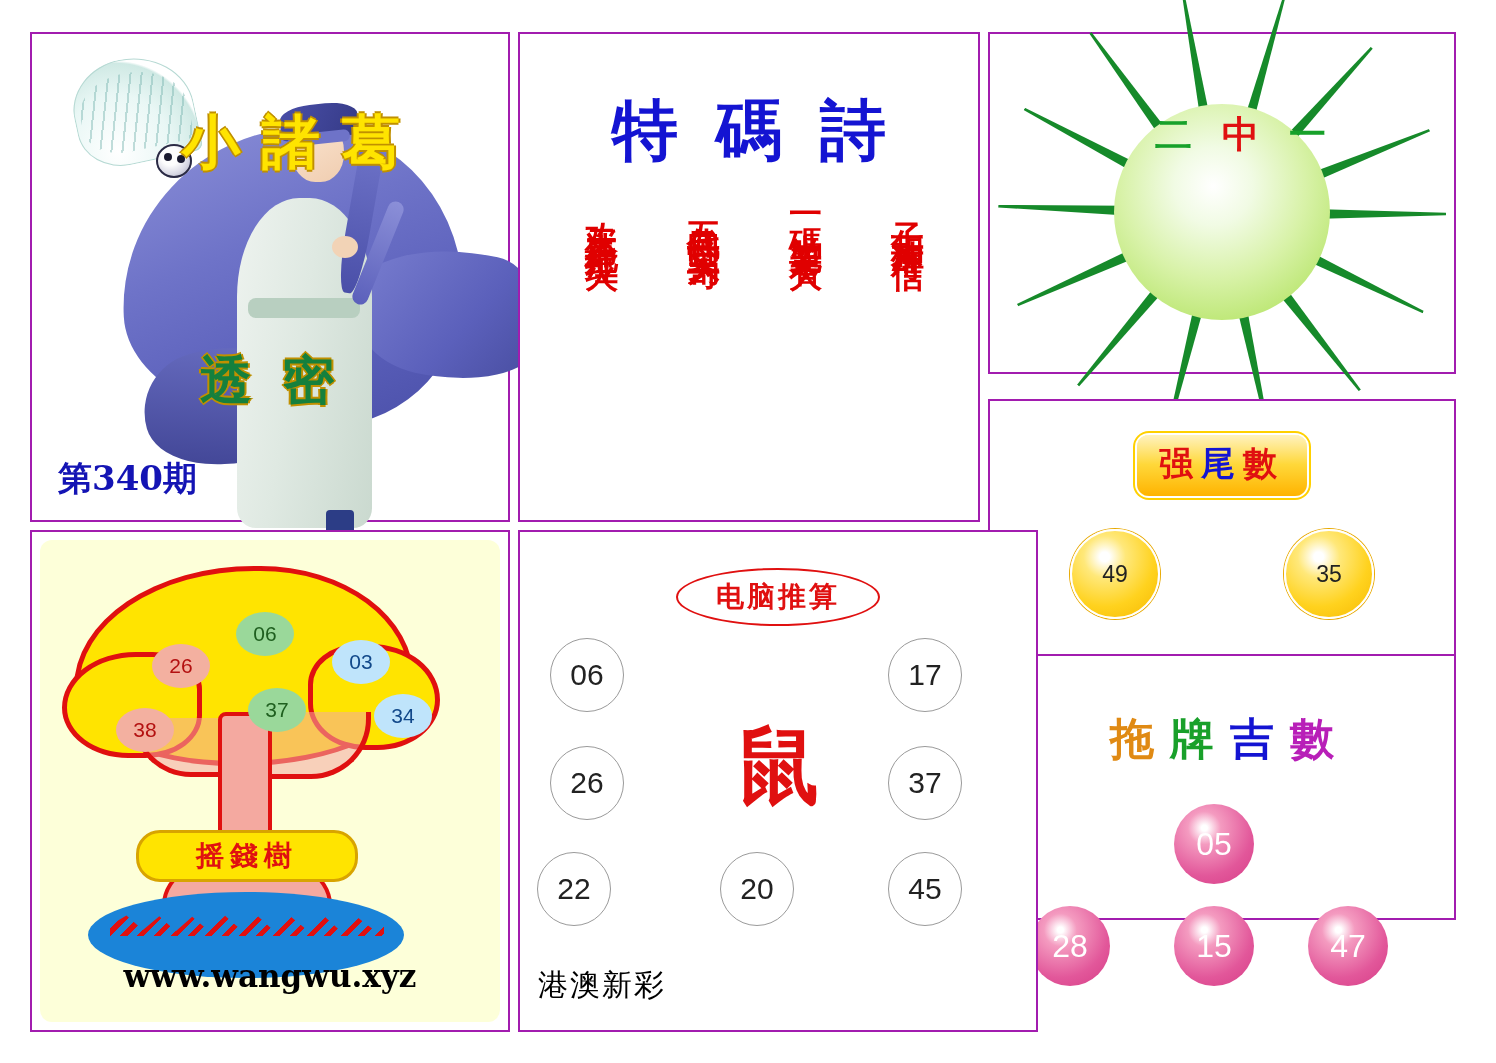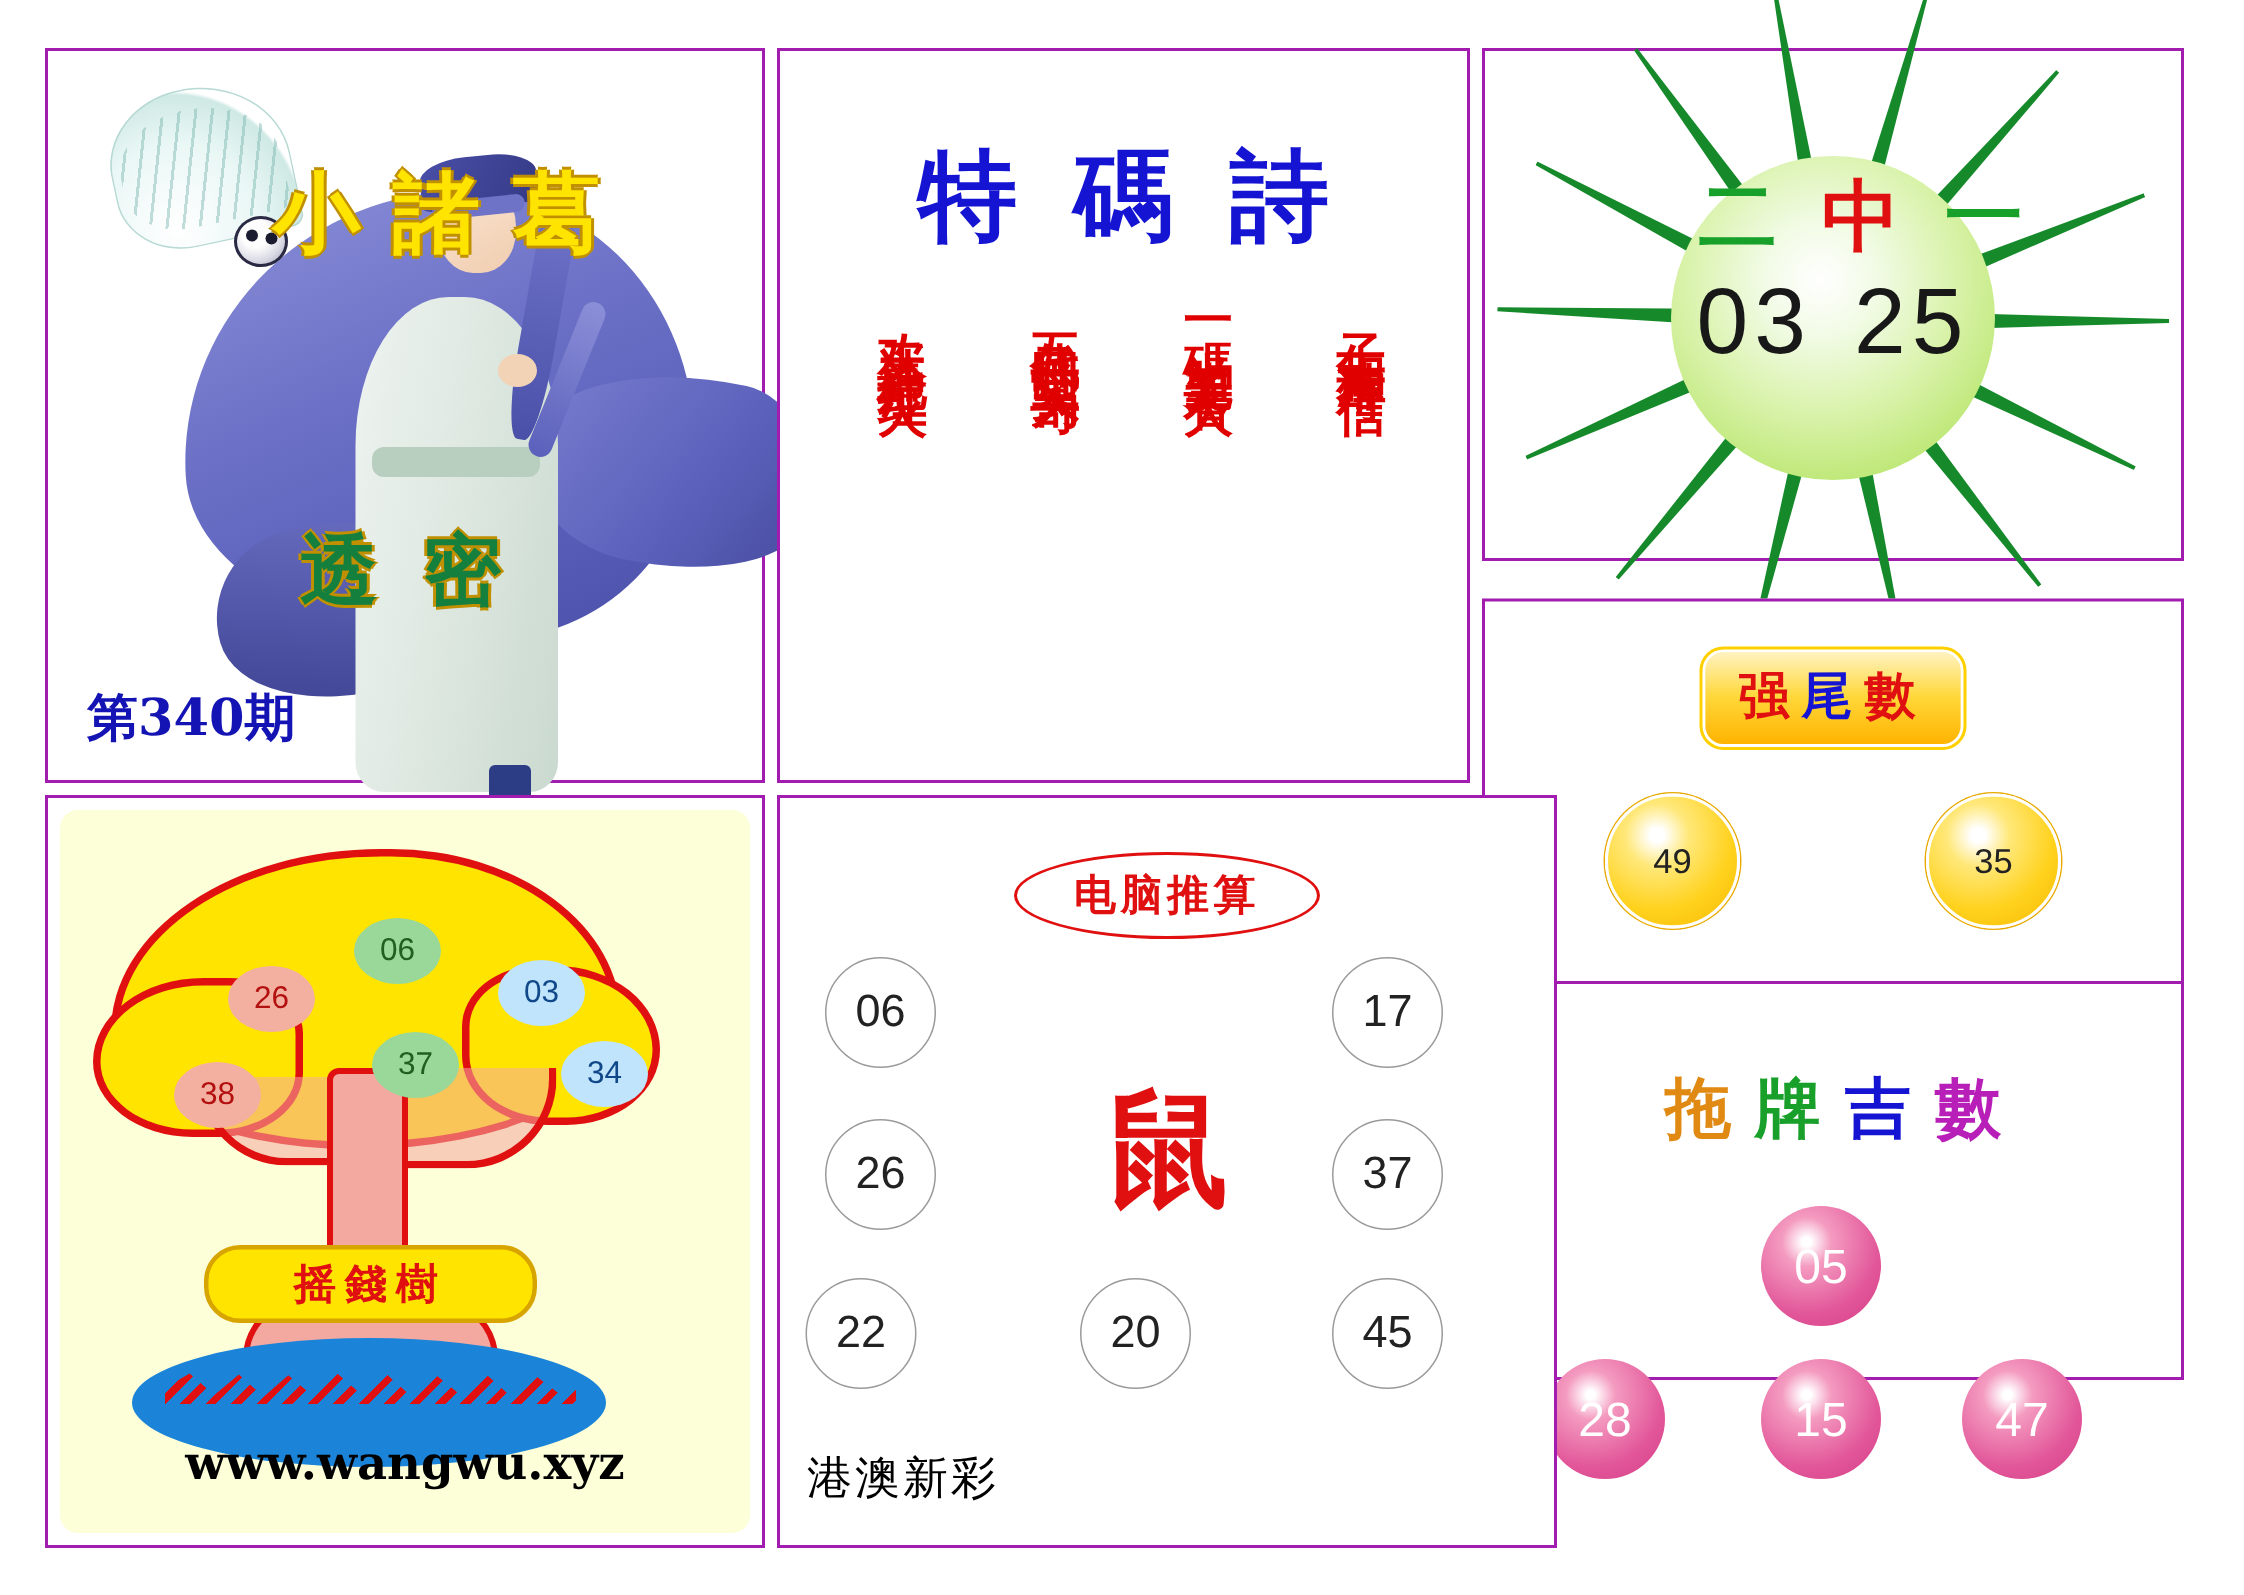--- a/index.html
+++ b/index.html
@@ -244,7 +244,7 @@
     text-align: center;
     font-family: "DejaVu Serif", serif;
     font-weight: bold;
-    font-size: 52px;
+    font-size: 37px;
     letter-spacing: 30px;
     text-indent: 30px;
     white-space: nowrap;

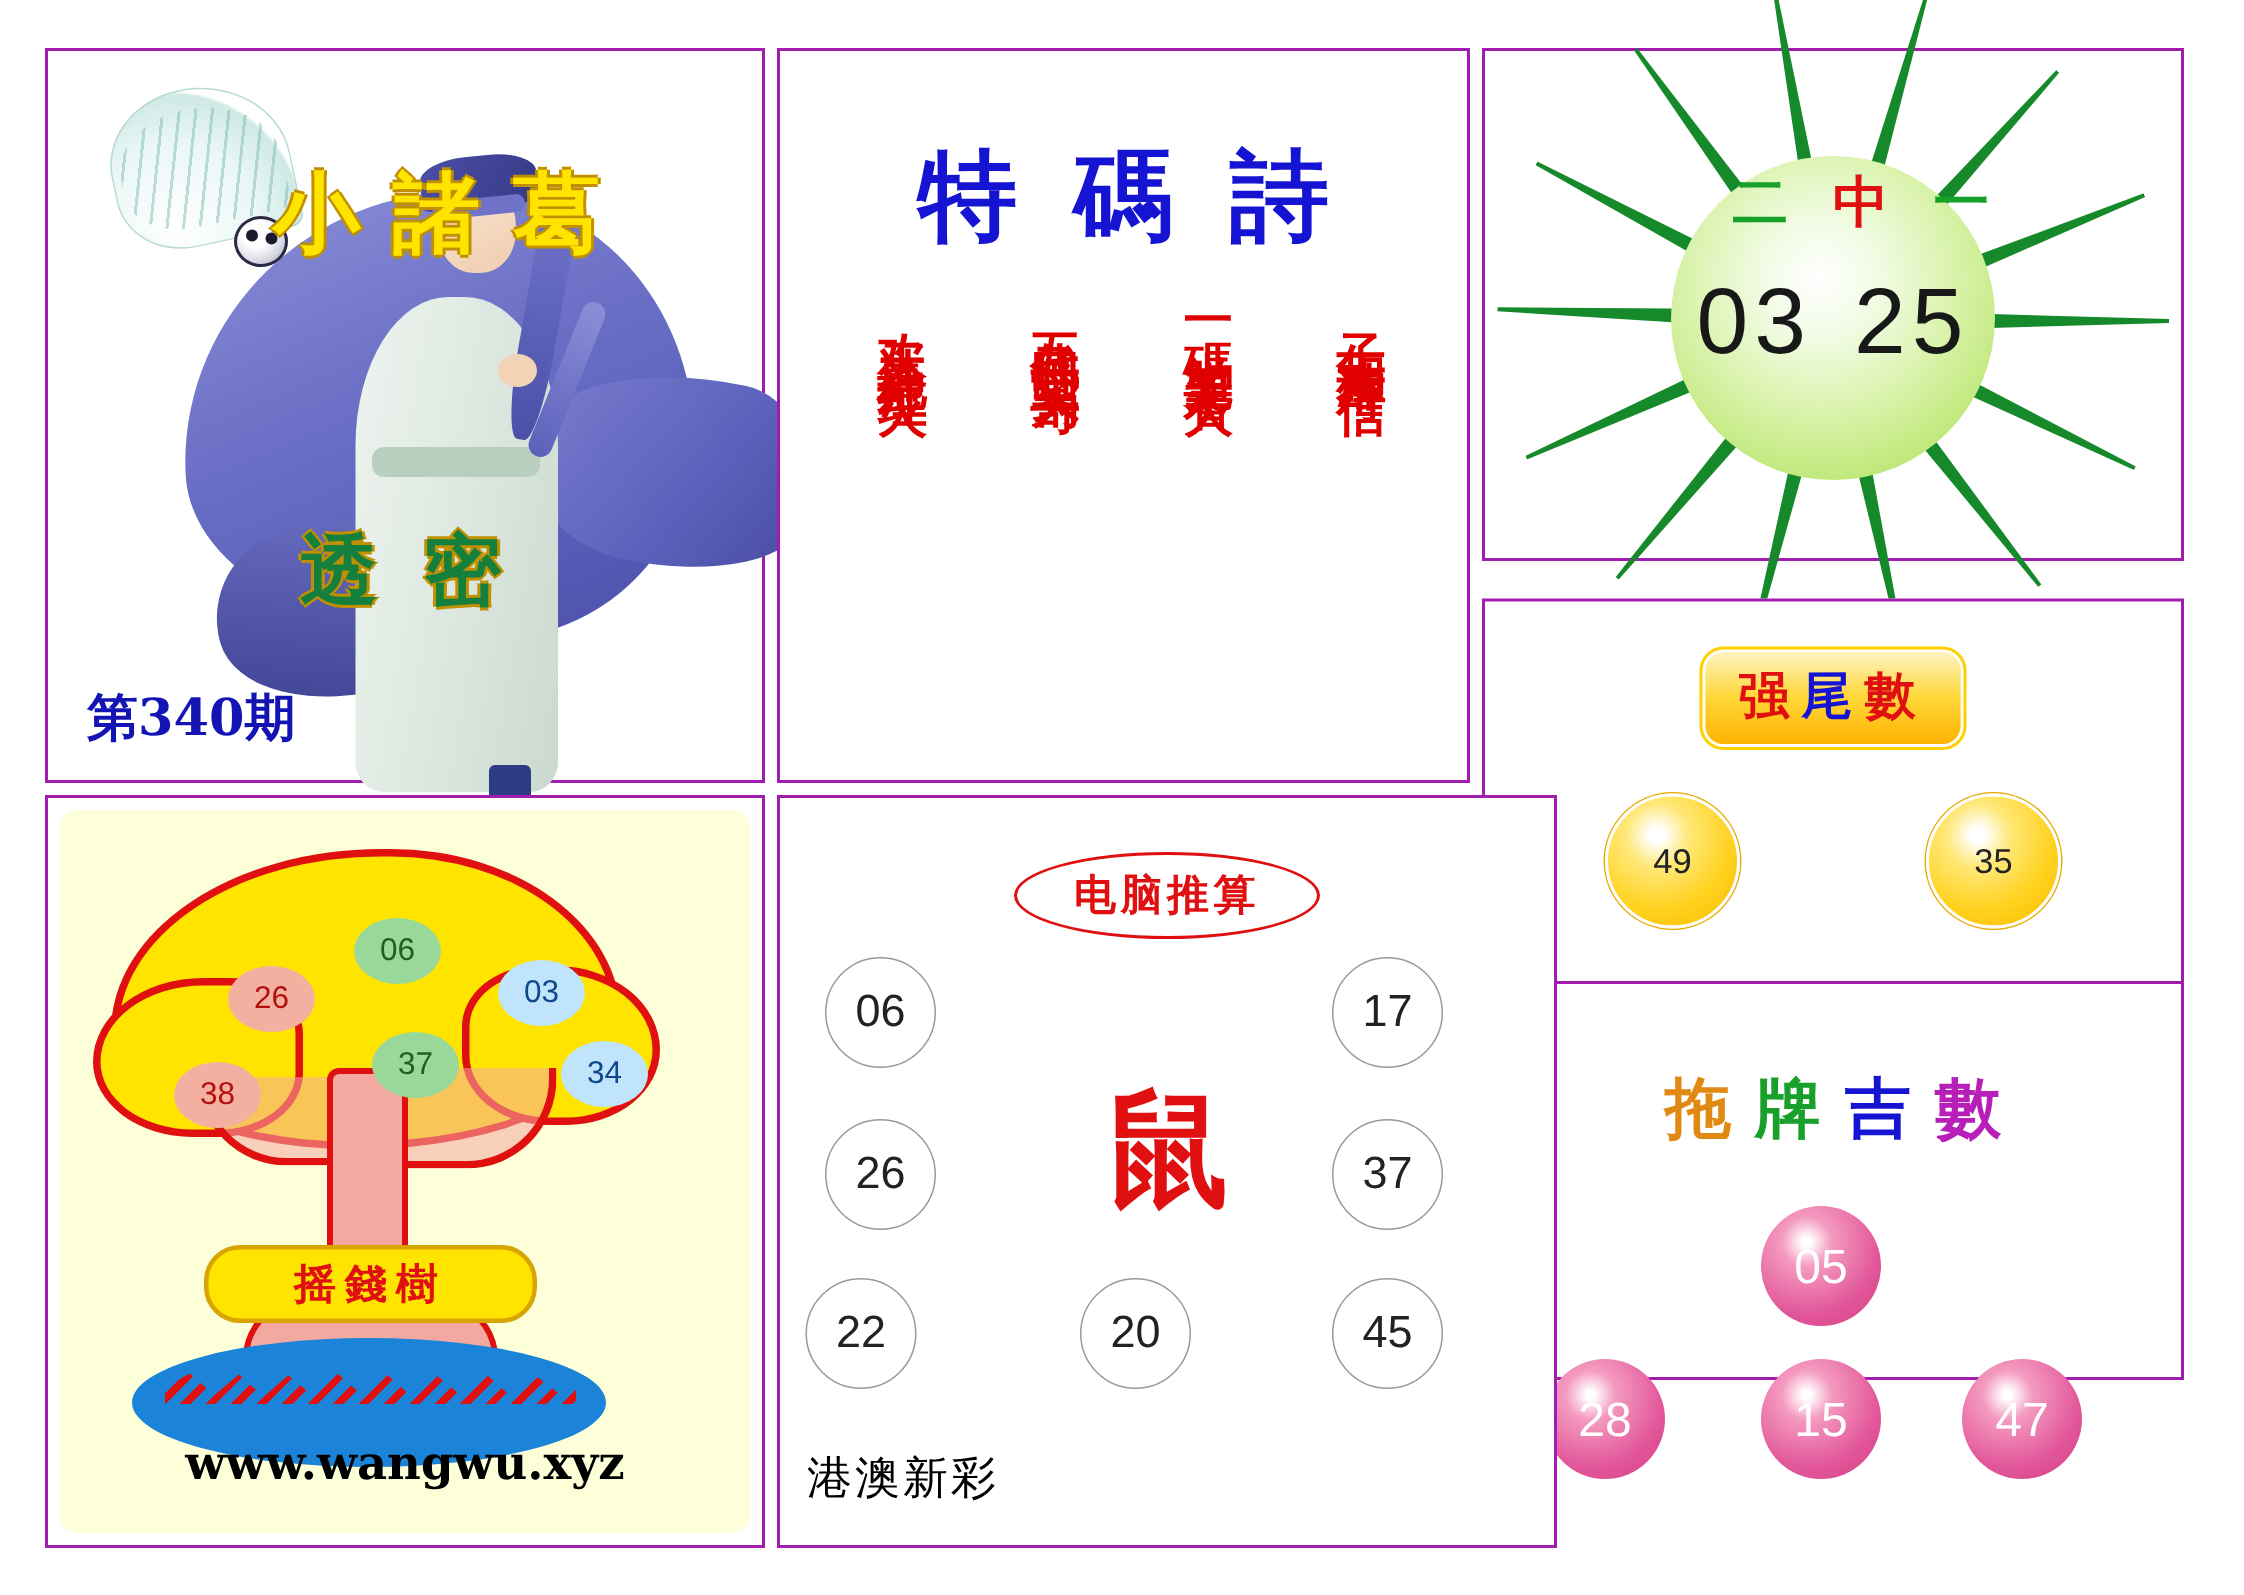--- a/index.html
+++ b/index.html
@@ -626,9 +626,6 @@
       <div class="ray" style="transform: rotate(338deg)"></div>
     </div>
     <div class="ball-green"></div>
-    <div class="ball-nums">
-      <span>03</span><span>25</span>
-    </div>
   </div>
 
   <div class="panel" id="panel-tail">

